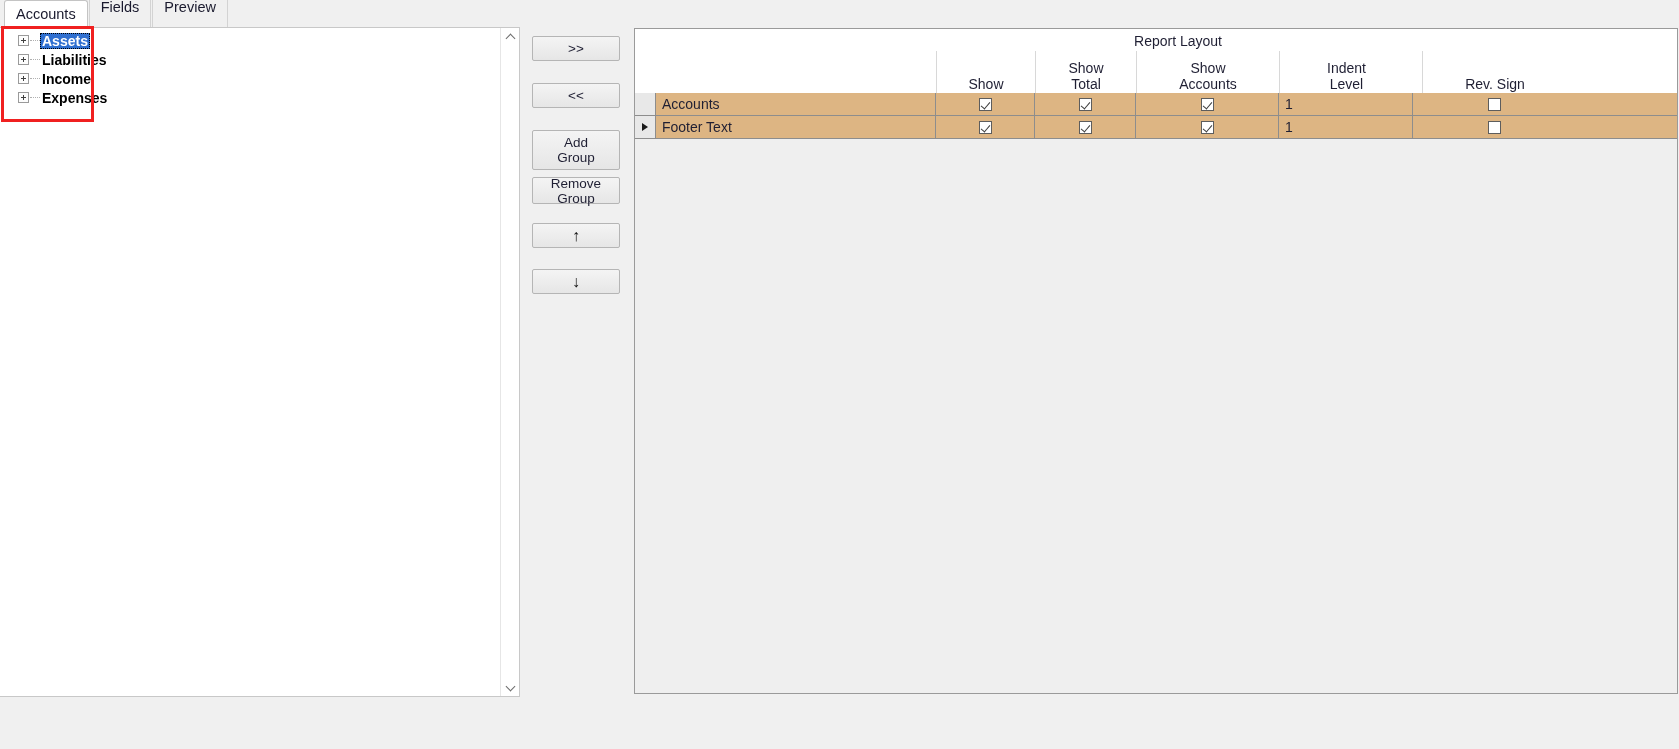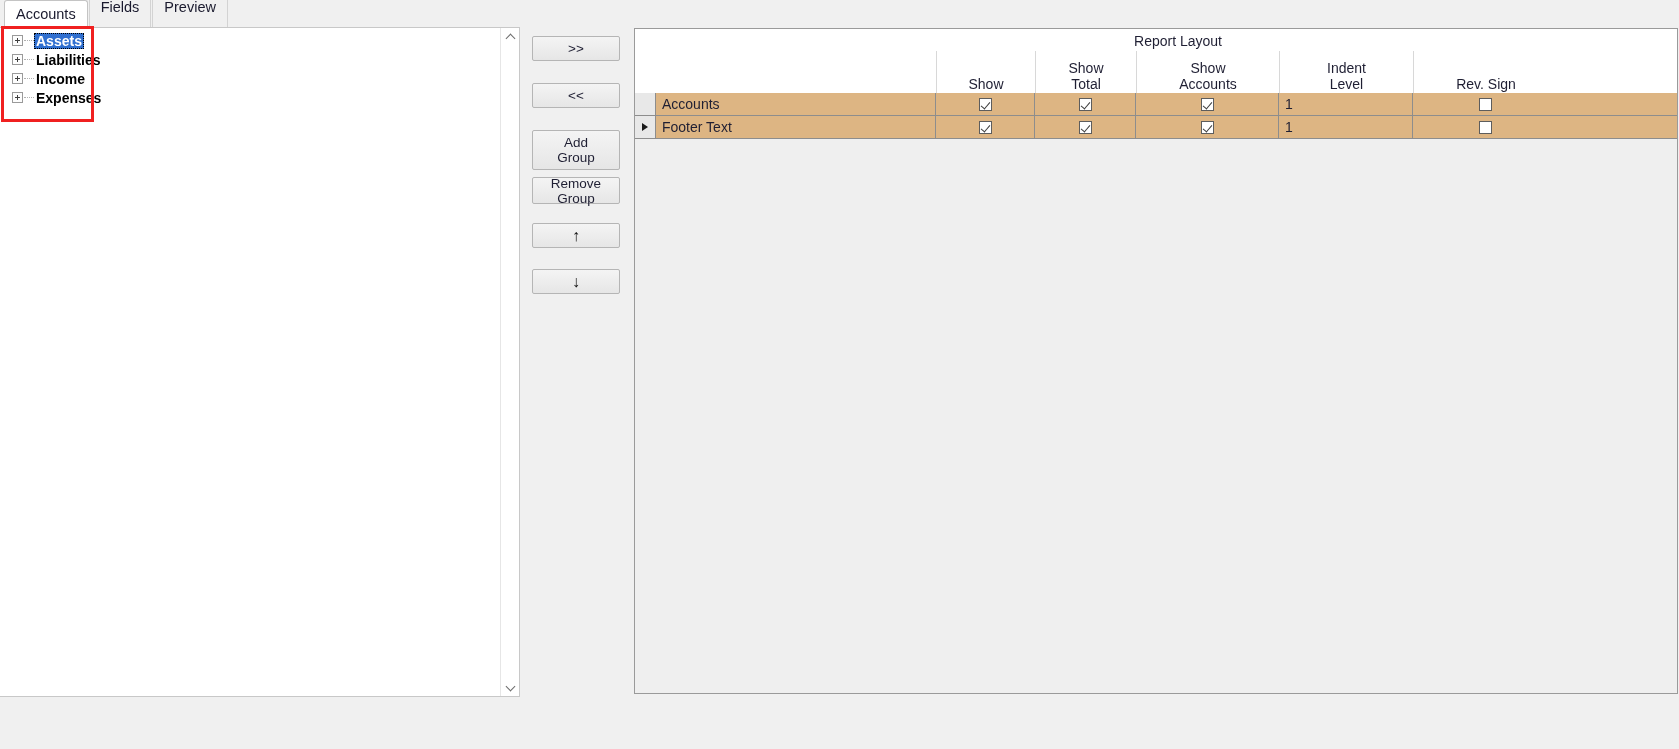--- a/index.html
+++ b/index.html
@@ -74,7 +74,7 @@
     display: flex;
     align-items: center;
     height: 19px;
-    padding-left: 12px;
+    padding-left: 18px;
     font-size: 14px;
     font-weight: bold;
     color: #000000;

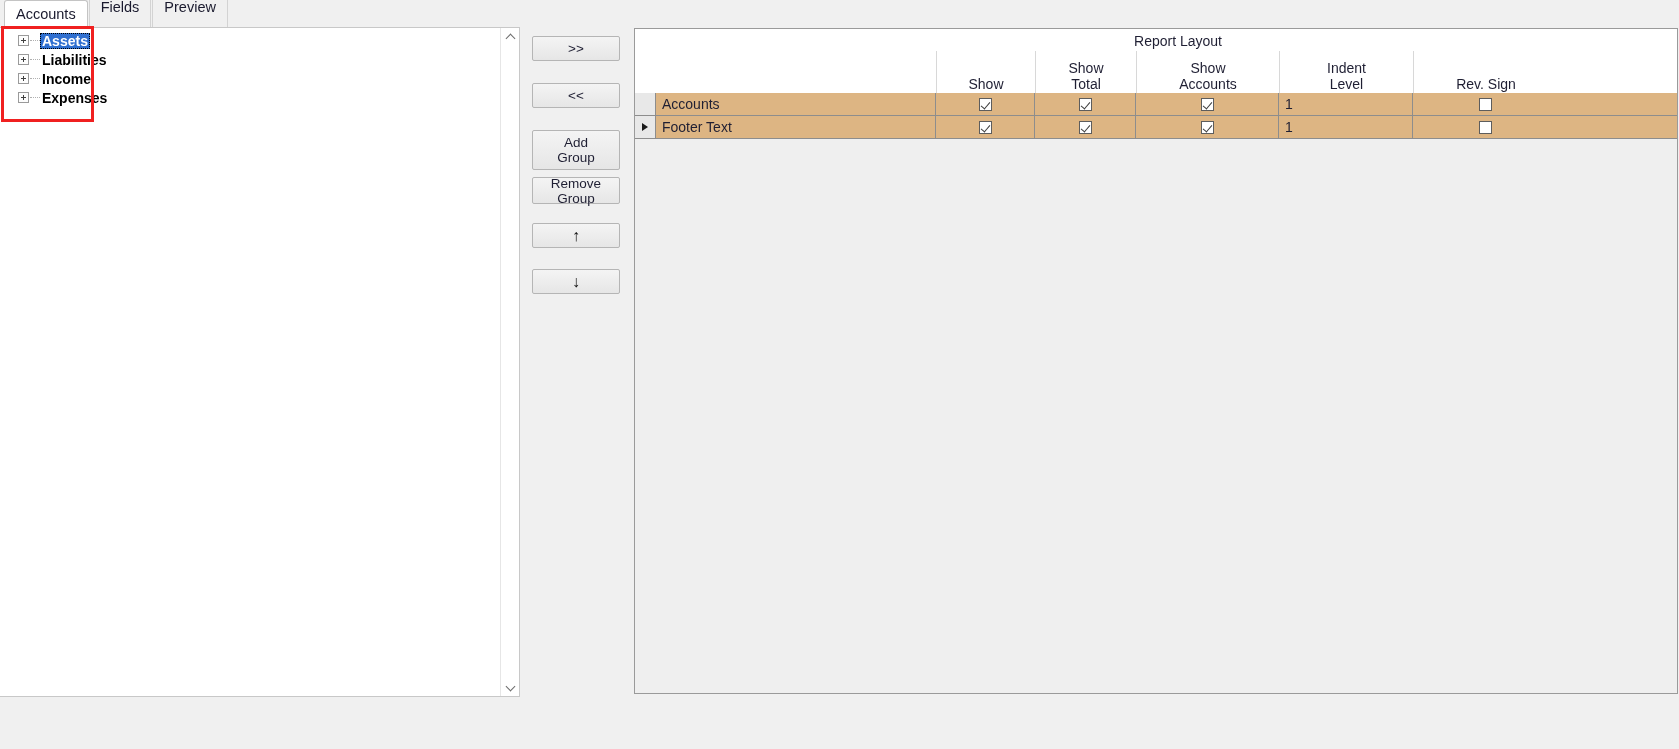--- a/index.html
+++ b/index.html
@@ -291,7 +291,7 @@
   .c-stot  { width: 101px; flex: 0 0 101px; }
   .c-sacc  { width: 143px; flex: 0 0 143px; }
   .c-ind   { width: 134px; flex: 0 0 134px; }
-  .c-rev   { width: 145px; flex: 0 0 145px; }
+  .c-rev   { width: 145px; flex: 0 0 145px; margin-left: 9px; }
 
   .hspacer { width: 21px; flex: 0 0 21px; background:#ffffff; margin-top:22px; height:42px; }
 

